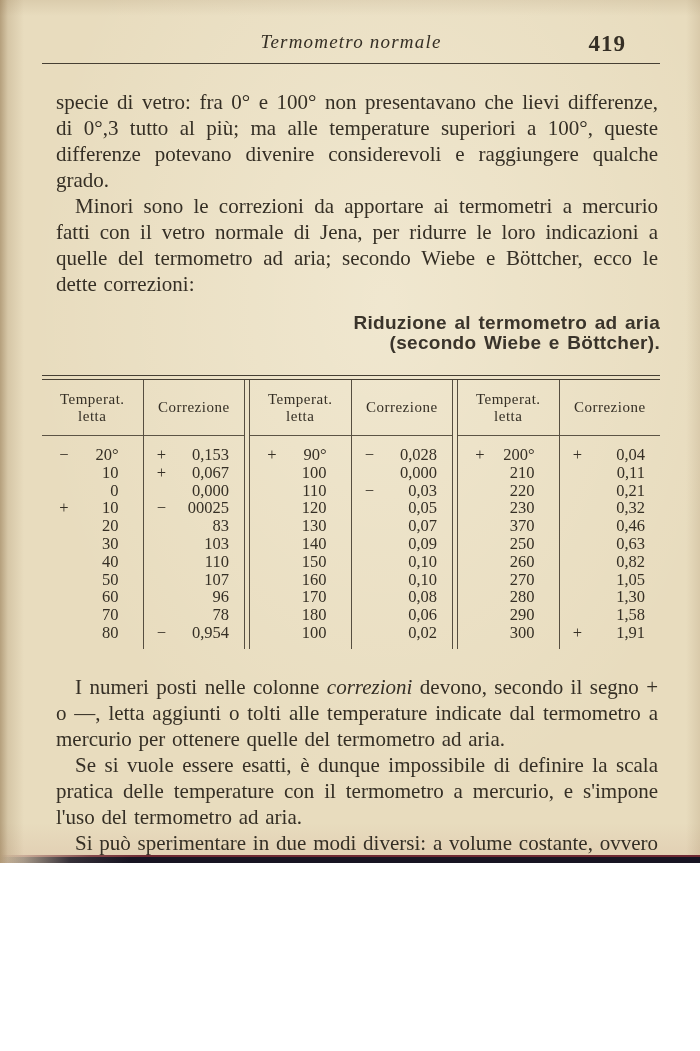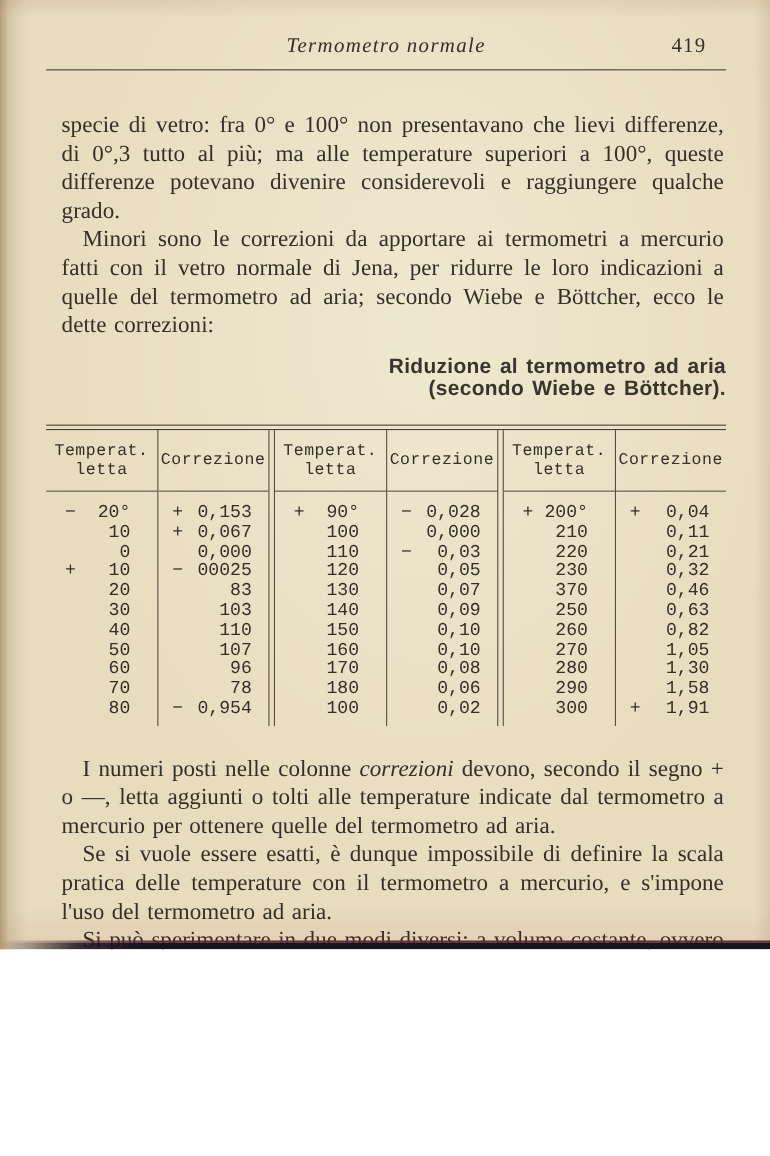--- a/index.html
+++ b/index.html
@@ -23,7 +23,7 @@
     position:absolute;left:50%;transform:translateX(-50%);
     font-style:italic;font-size:19px;letter-spacing:1.2px;white-space:nowrap;
   }
-  .page-number{position:absolute;right:18px;top:0;font-size:19px;letter-spacing:1px;}
+  .page-number{position:absolute;right:34px;top:0;font-size:23px;letter-spacing:1px;font-weight:bold;}
   .header-rule{border-top:1.6px solid #463f33;margin-top:5px;}
   .body-text{
     margin:0 2px 0 14px;

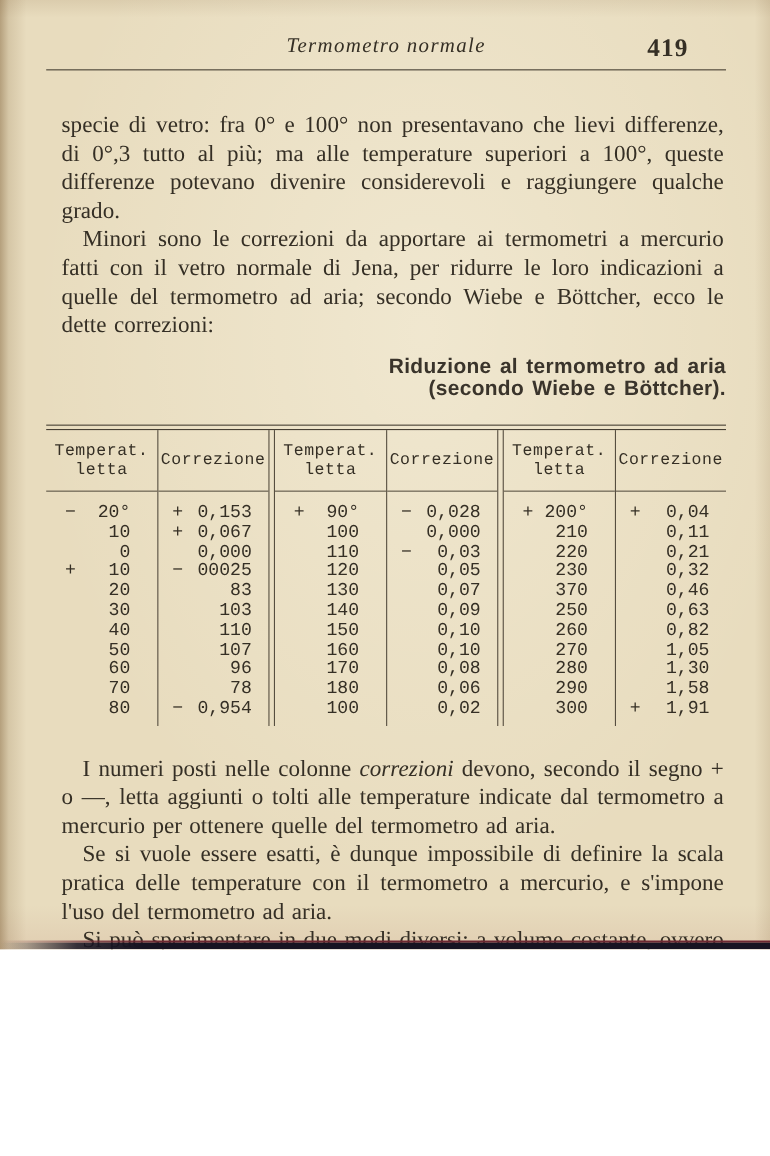--- a/index.html
+++ b/index.html
@@ -31,7 +31,7 @@
     text-align:justify;
     word-spacing:1.5px;
   }
-  .first{margin-top:36px;}
+  .first{margin-top:25px;}
   .indent{text-indent:19px;}
   .table-title{
     margin-top:16px;

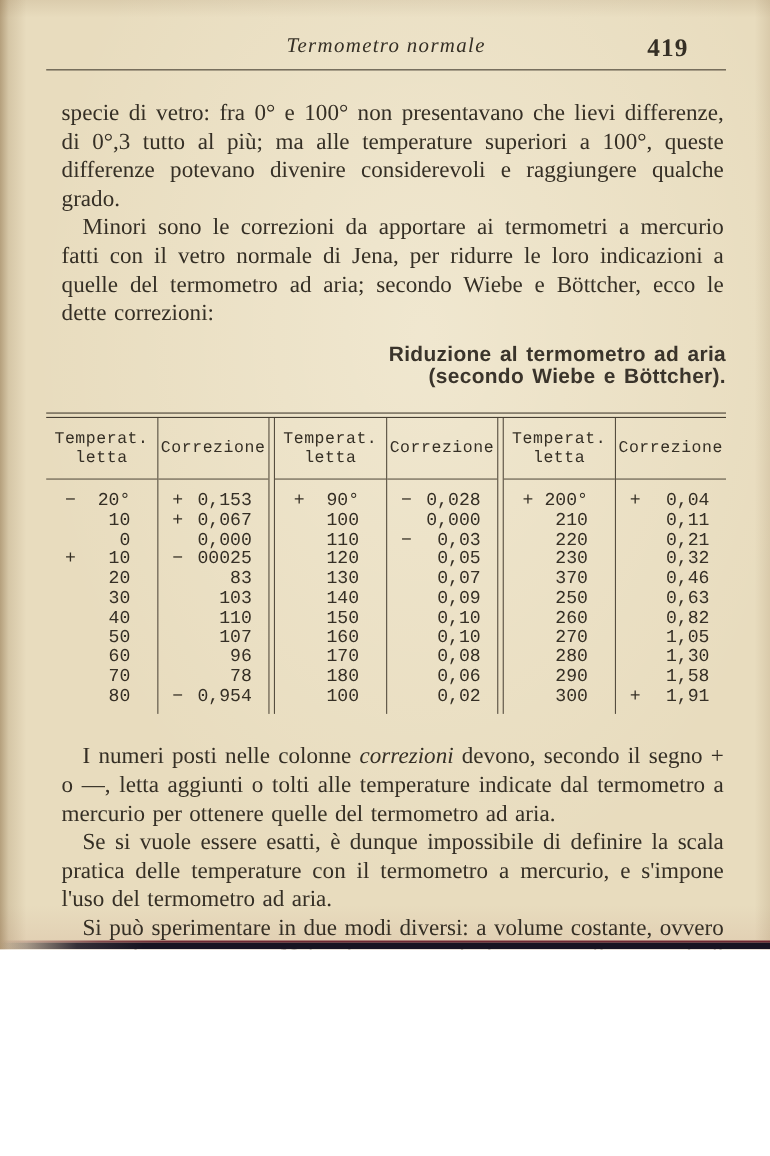--- a/index.html
+++ b/index.html
@@ -40,7 +40,7 @@
     font-weight:bold;font-size:19px;line-height:19.5px;
     color:#3a342b;letter-spacing:0.3px;word-spacing:2px;
   }
-  .ttable{margin-top:23px;font-family:Liberation Mono, monospace;}
+  .ttable{margin-top:23px;}
   .top-rule{height:3px;border-top:1.4px solid #463f33;border-bottom:1.4px solid #463f33;}
   .groups{display:flex;}
   .group{flex:1;display:flex;min-width:0;}

